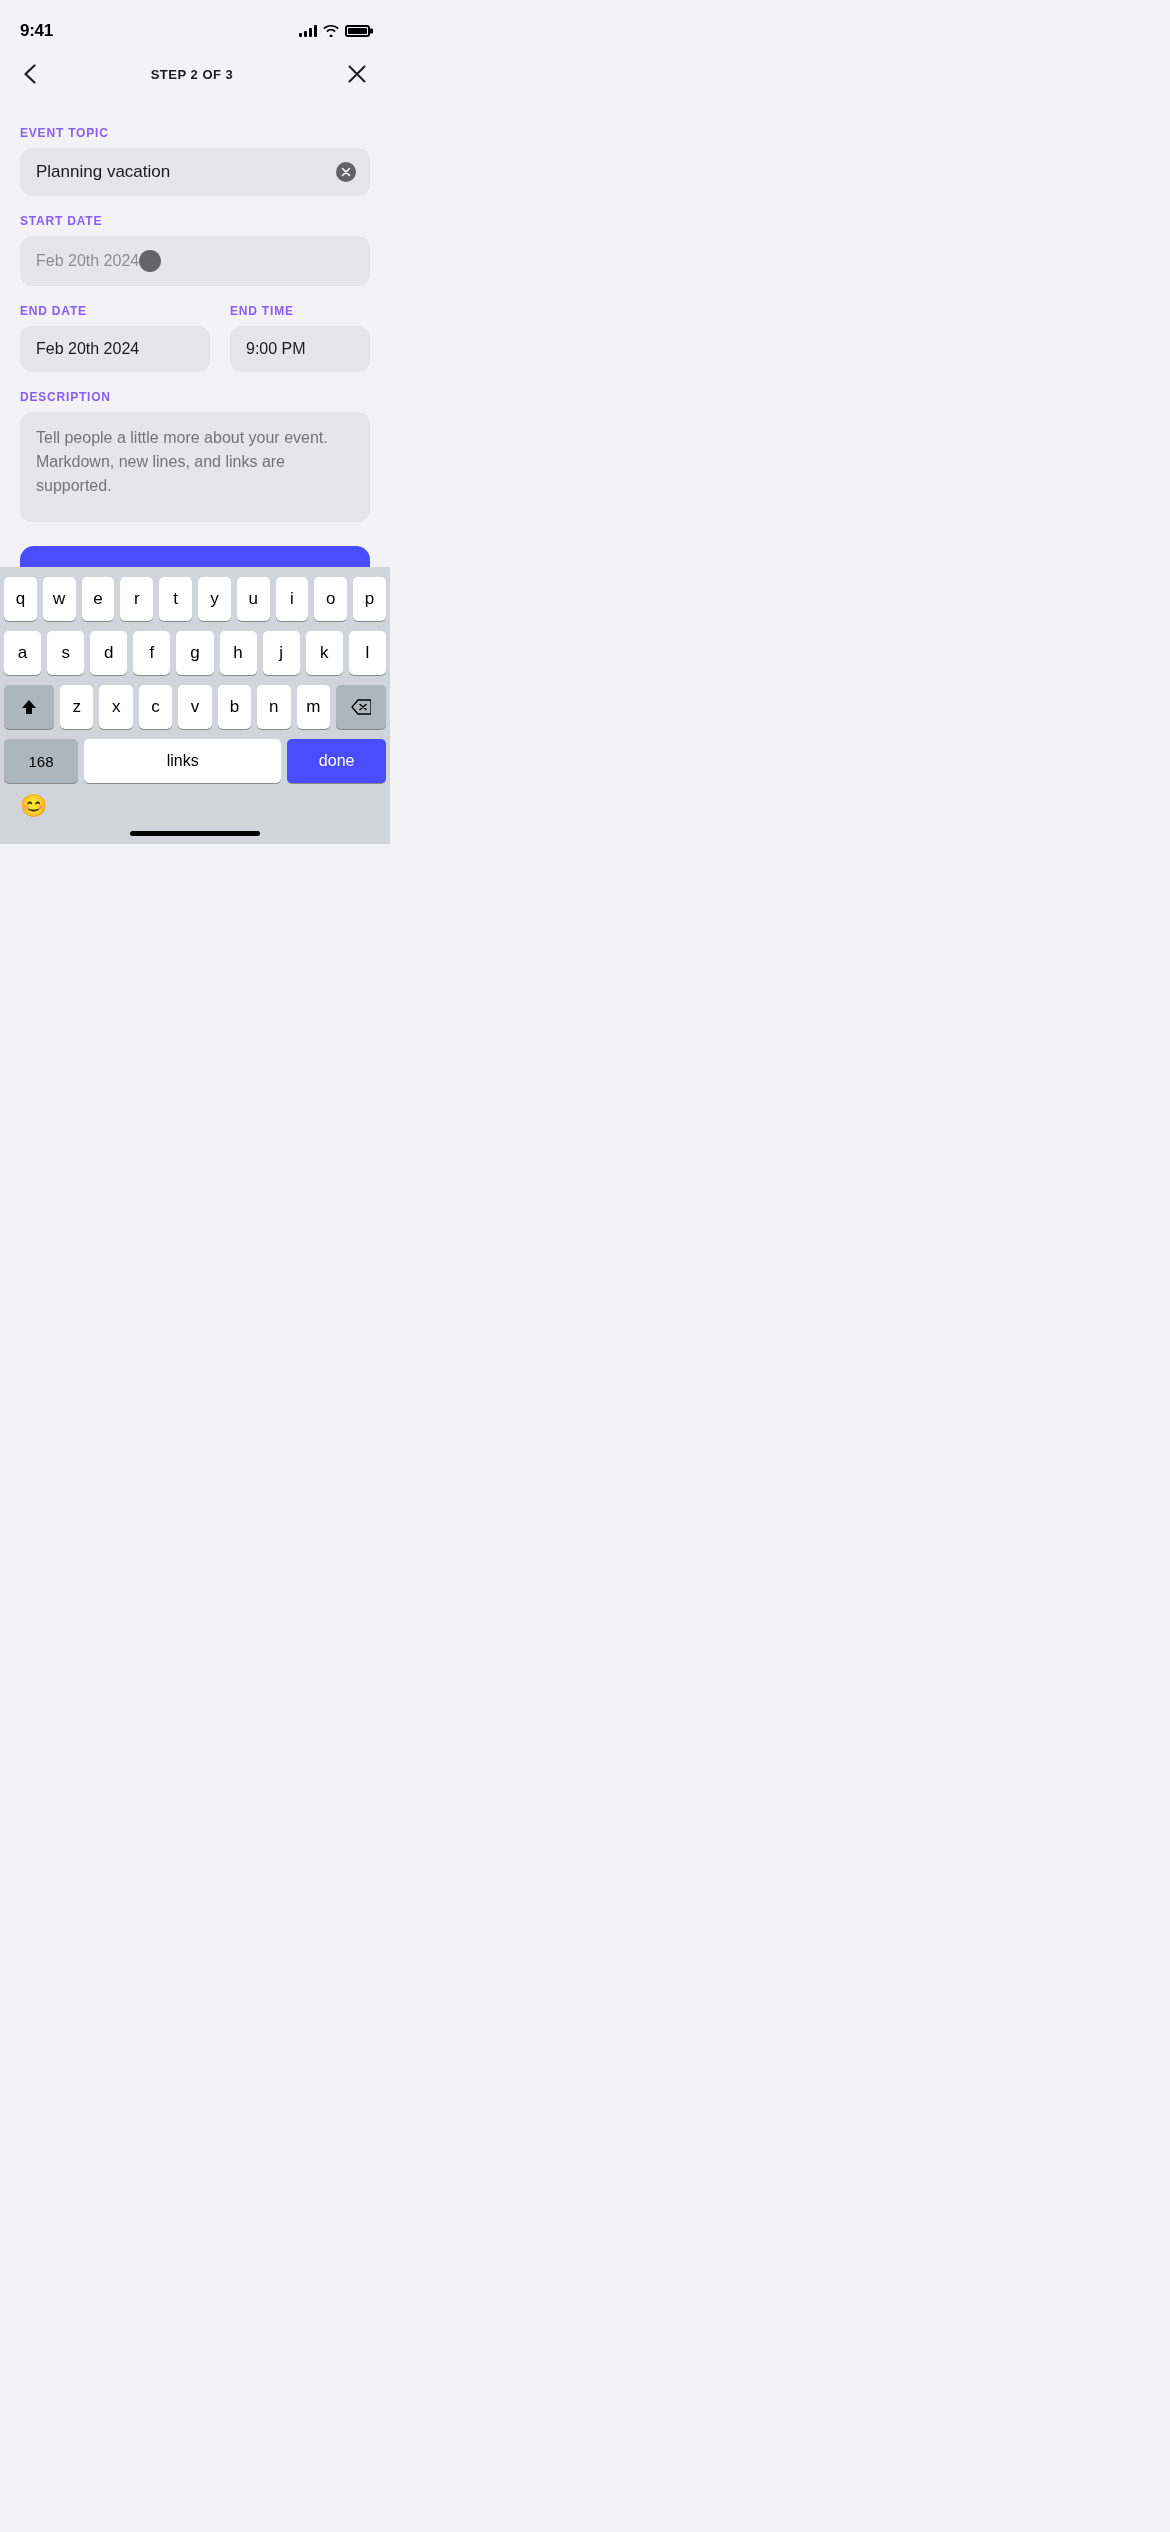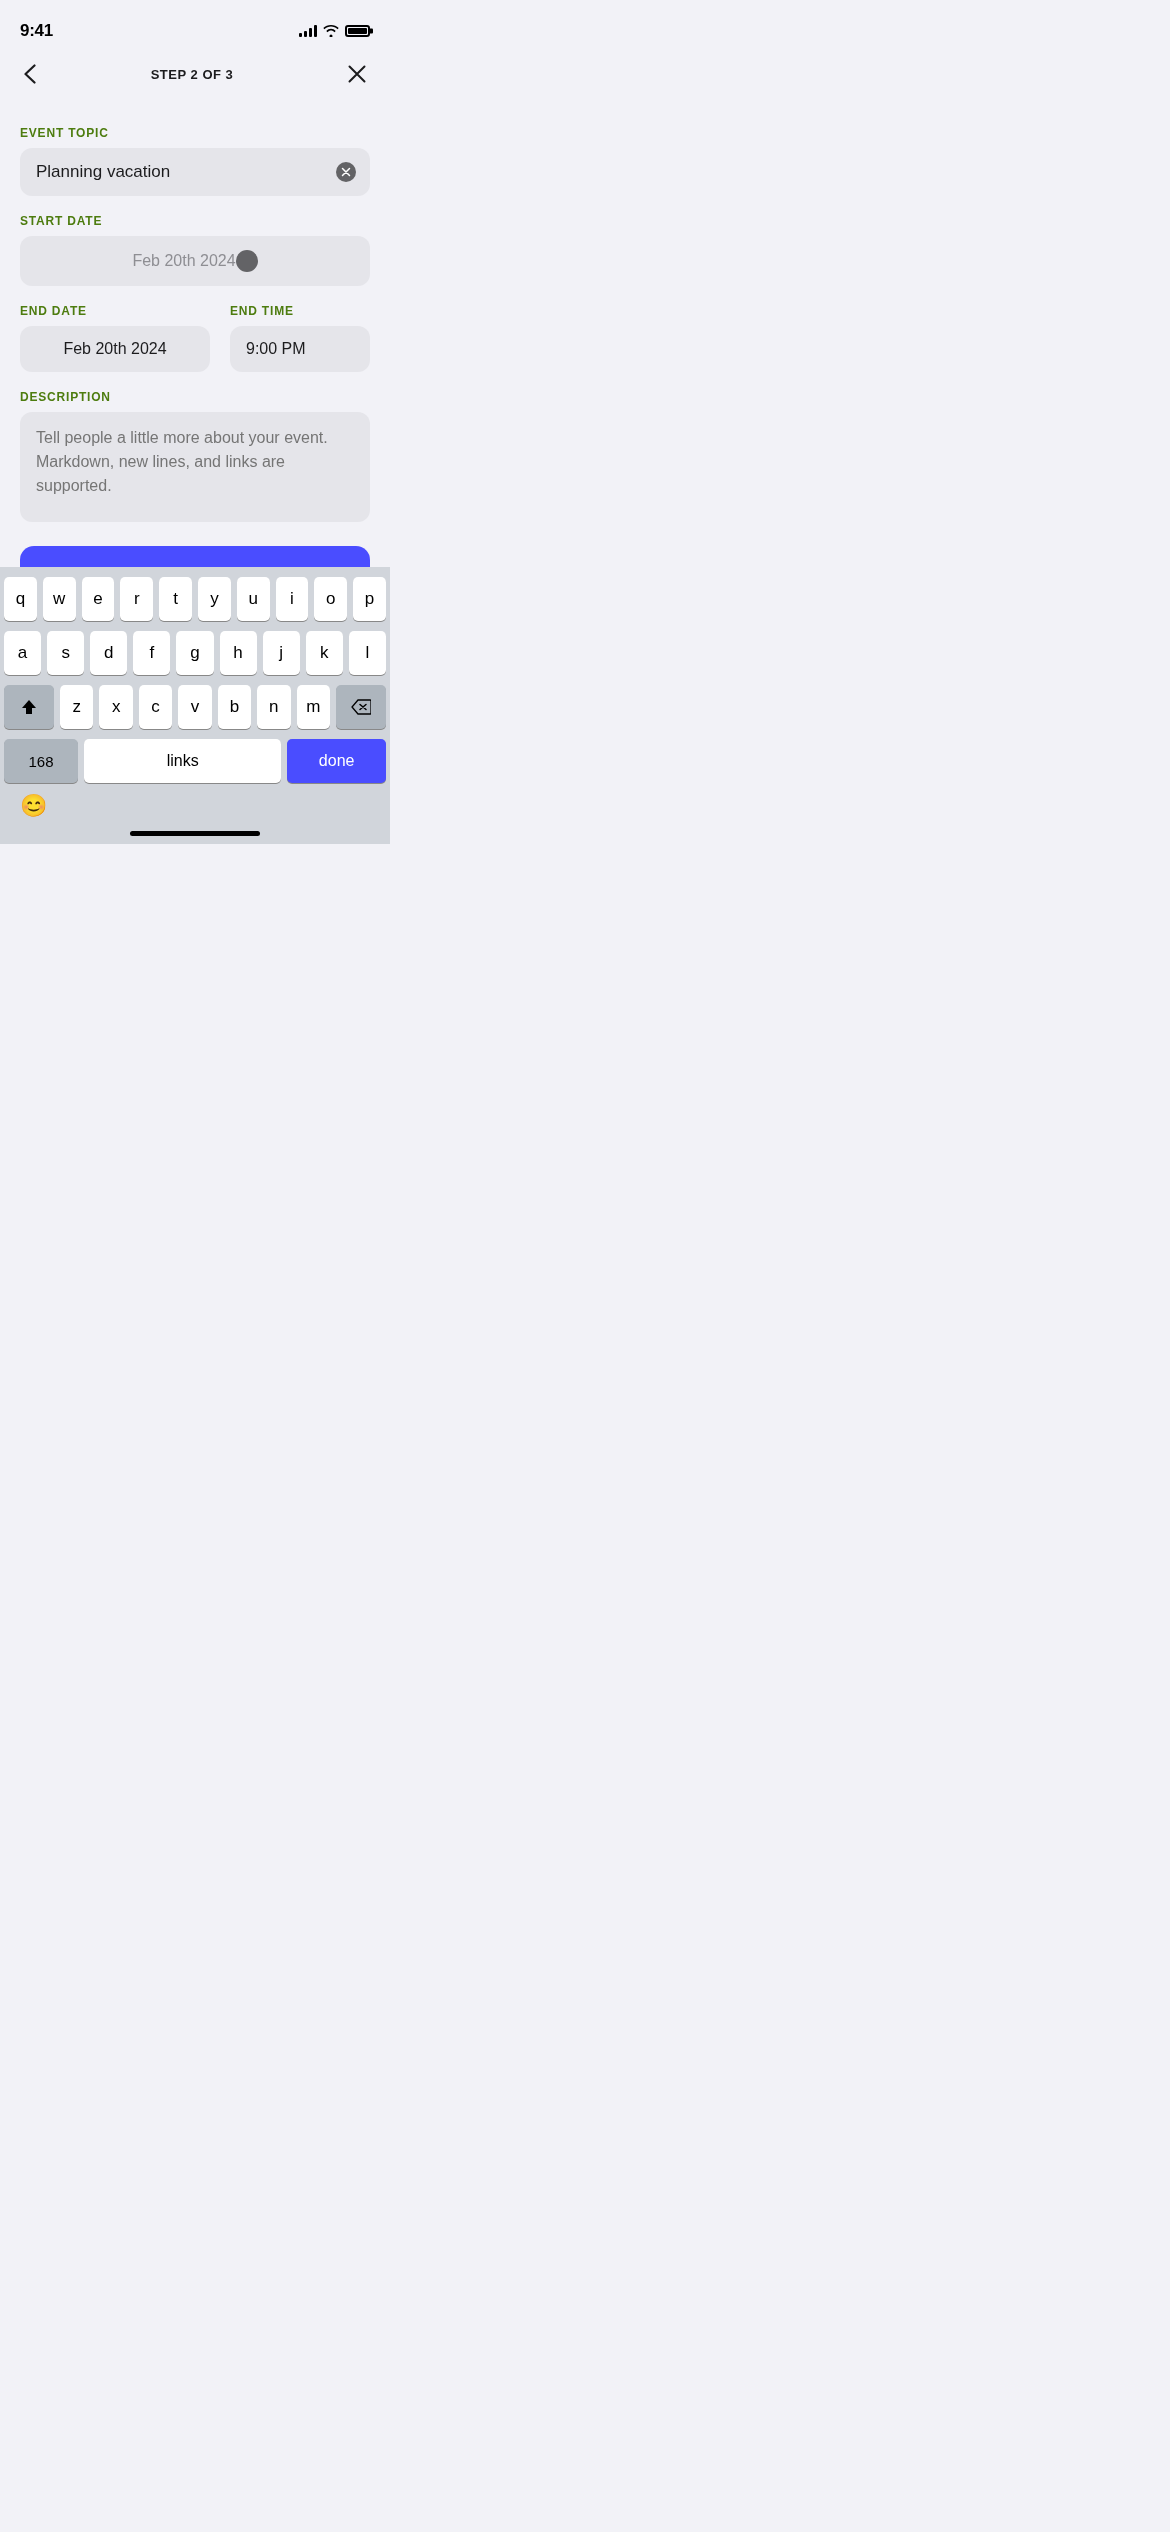--- a/index.html
+++ b/index.html
@@ -124,7 +124,7 @@
     .field-label {
       font-size: 12px;
       font-weight: 700;
-      color: #4d7c0f;
+      color: #8b5cf6;
       letter-spacing: 0.8px;
       text-transform: uppercase;
       margin-bottom: 8px;

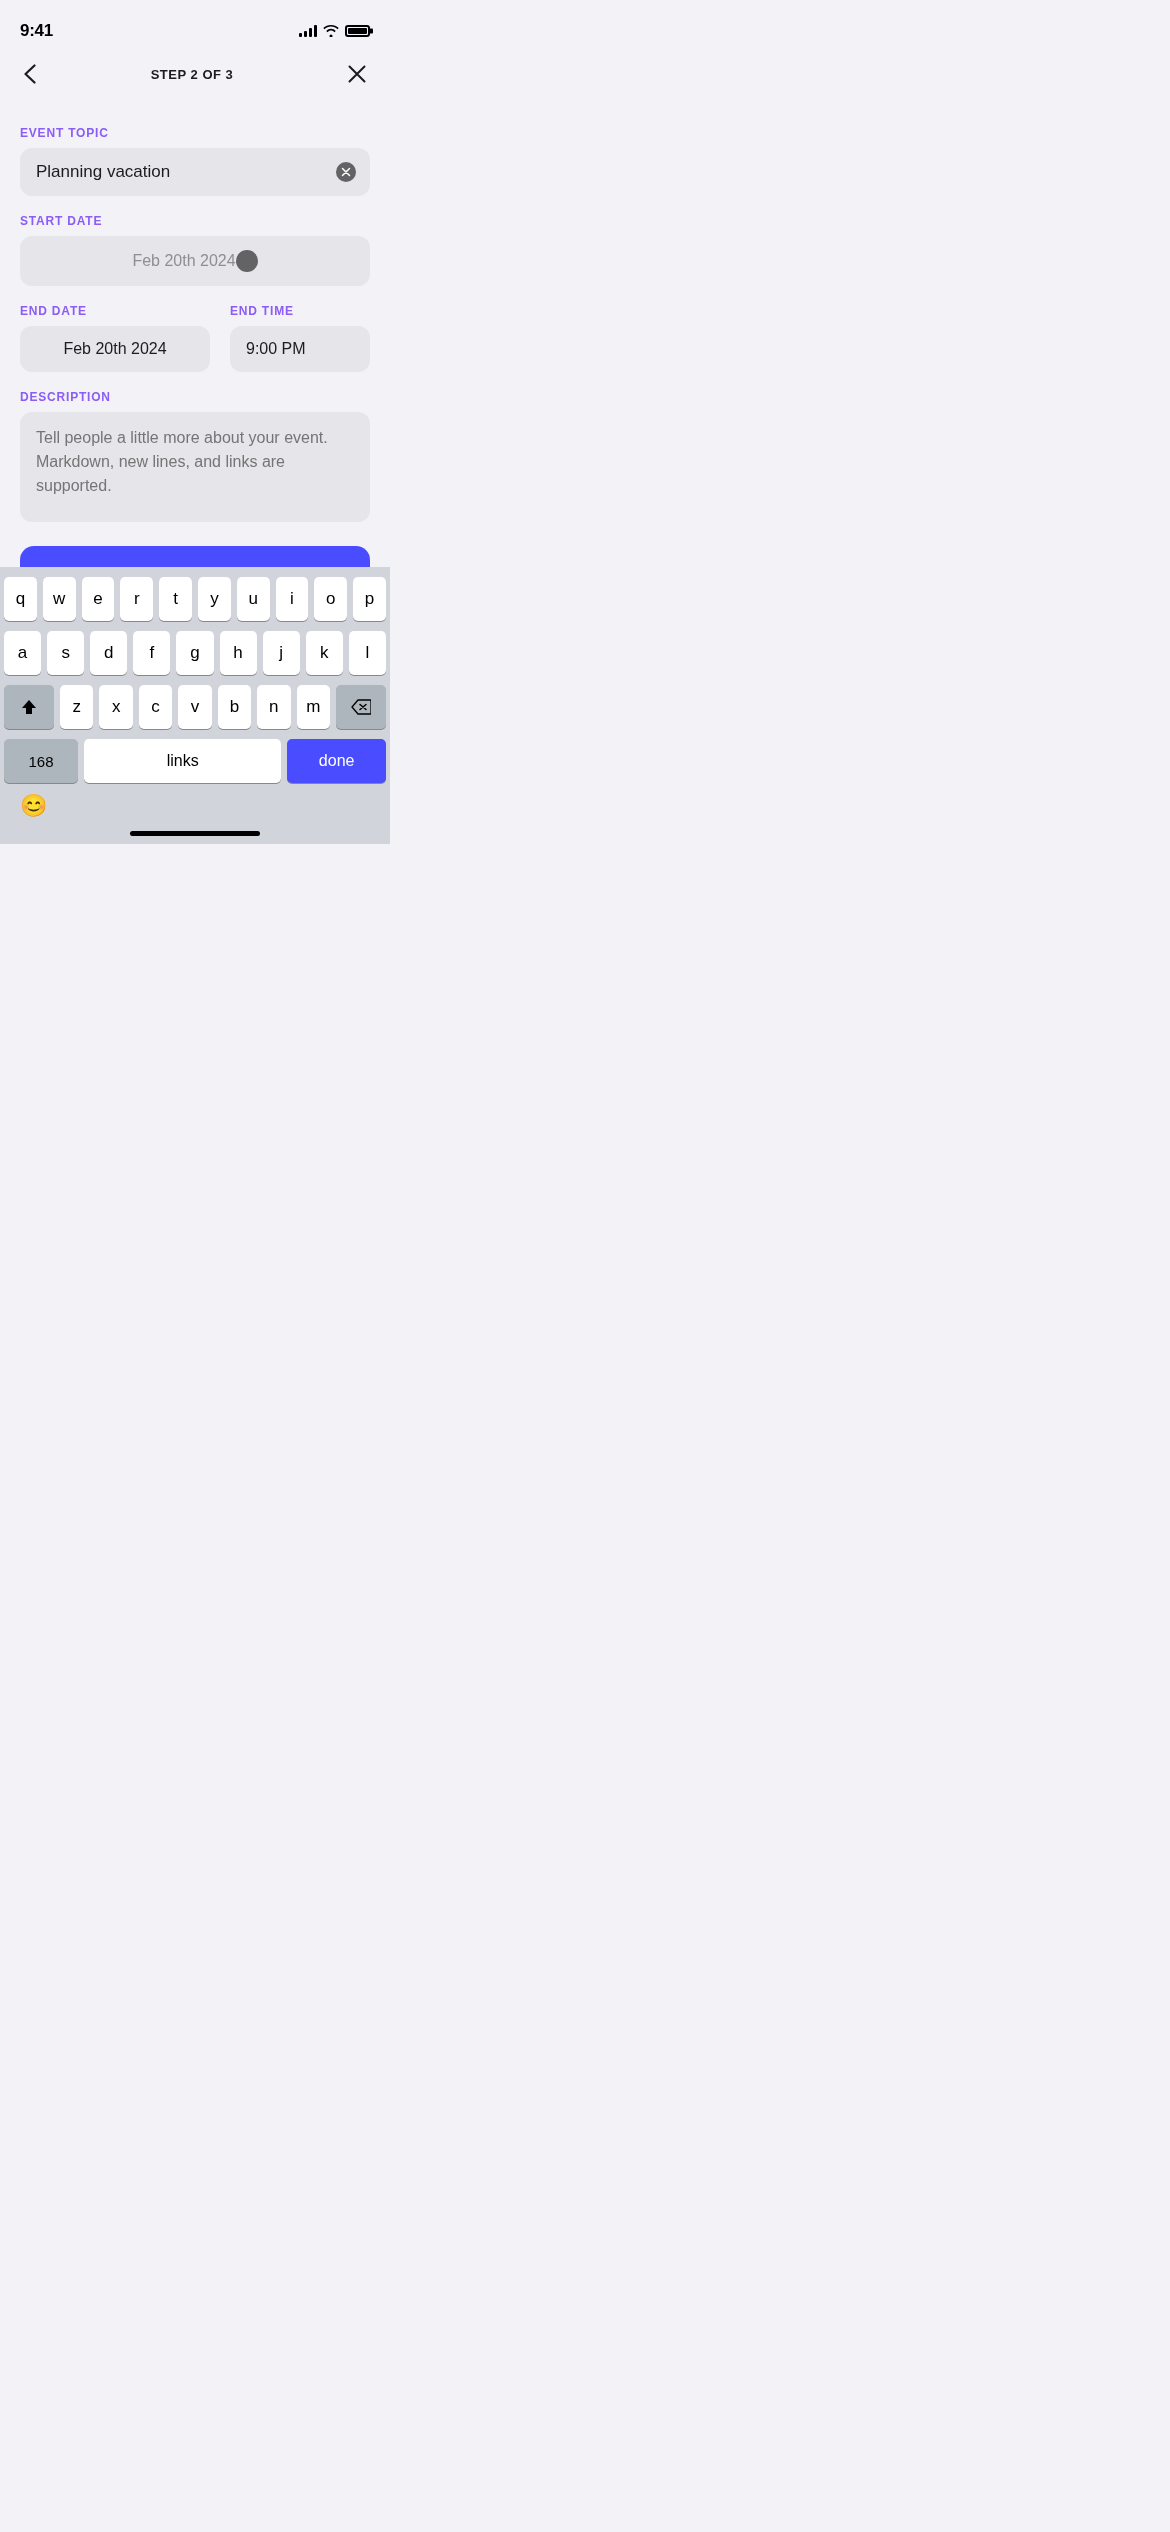--- a/index.html
+++ b/index.html
@@ -180,7 +180,7 @@
       padding: 14px 16px;
       display: flex;
       align-items: center;
-      justify-content: center;
+      justify-content: flex-start;
       position: relative;
     }
 

